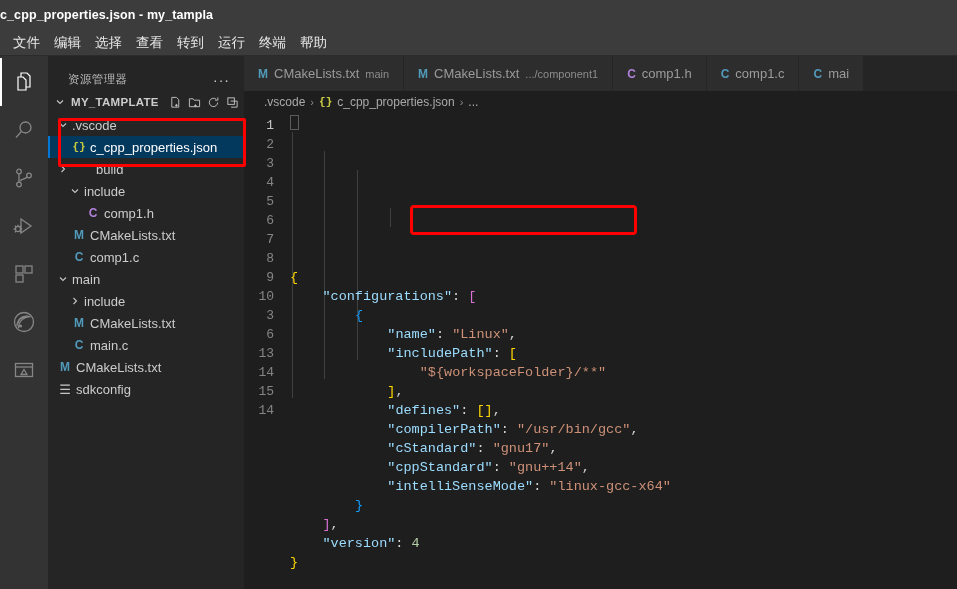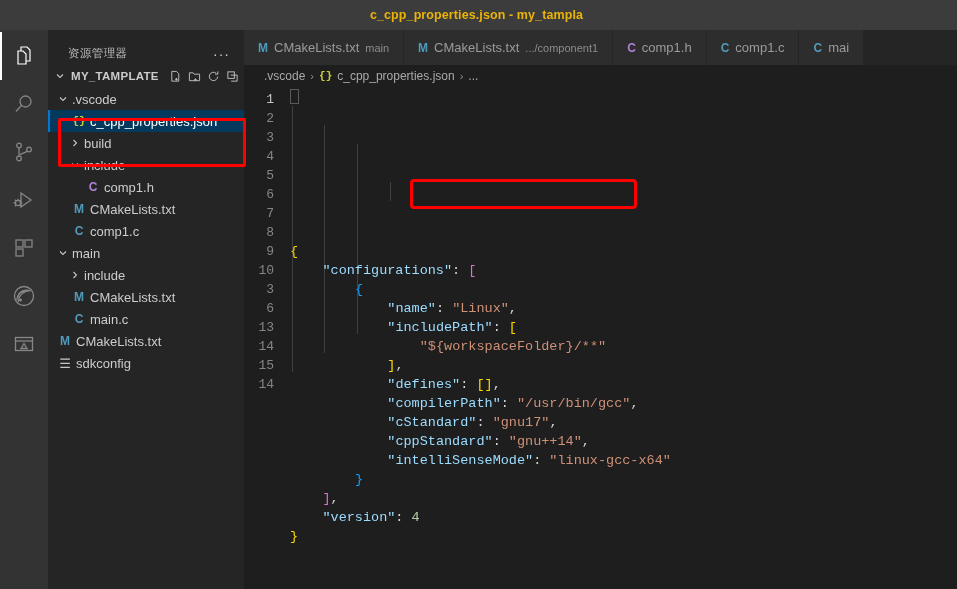--- a/index.html
+++ b/index.html
@@ -13,8 +13,8 @@
 
   
   .titlebar {
-    height: 30px; min-height: 30px; background: #3c3c3c; color: #eab308;
-    display: flex; align-items: center; justify-content: center;
+    height: 30px; min-height: 30px; background: #3c3c3c; color: #ffffff;
+    display: flex; align-items: center; justify-content: flex-start;
     padding-right: 4px; font-size: 12.5px; font-weight: bold;
     white-space: nowrap; overflow: hidden;
   }

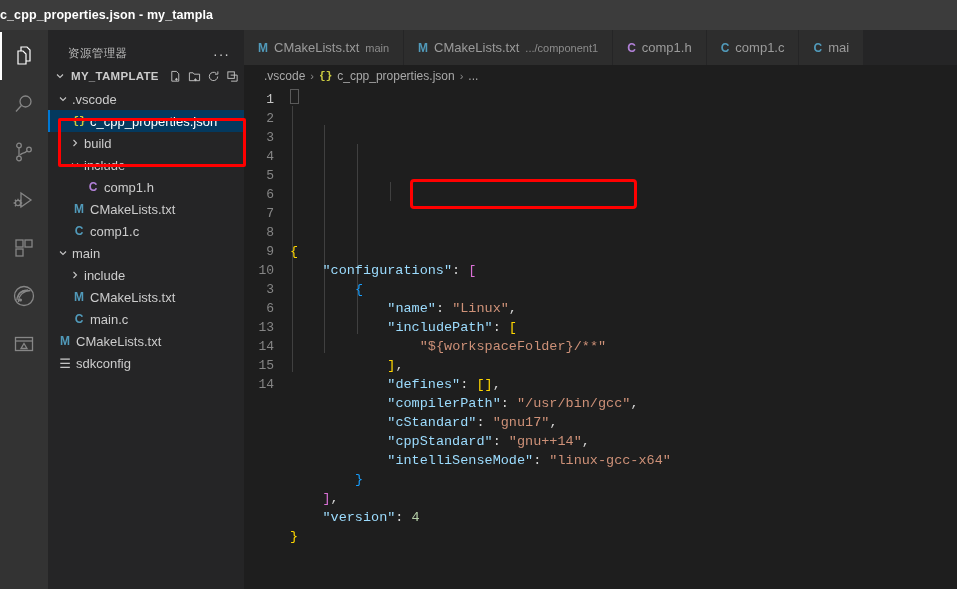--- a/index.html
+++ b/index.html
@@ -143,6 +143,16 @@
     <span class="title-text">c_cpp_properties.json - my_tampla</span>
   </div>
 
+  <div class="menubar">
+    <div class="menu-item">文件</div>
+    <div class="menu-item">编辑</div>
+    <div class="menu-item">选择</div>
+    <div class="menu-item">查看</div>
+    <div class="menu-item">转到</div>
+    <div class="menu-item">运行</div>
+    <div class="menu-item">终端</div>
+    <div class="menu-item">帮助</div>
+  </div>
 
   <div class="body">
 

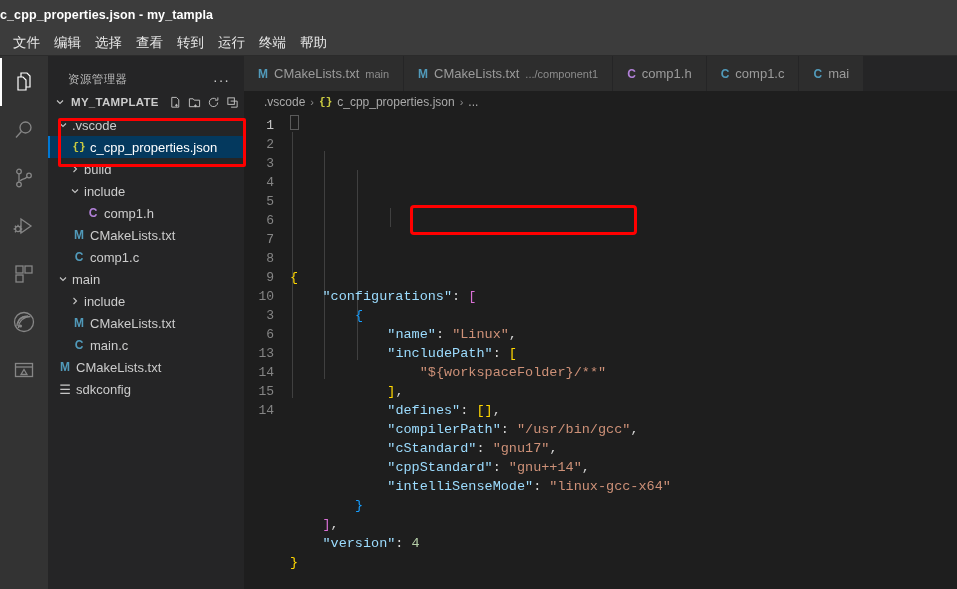--- a/index.html
+++ b/index.html
@@ -267,7 +267,7 @@
           <span class="lbl">c_cpp_properties.json</span>
         </div>
 
-        <div class="row" style="padding-left:20px;">
+        <div class="row" style="padding-left:8px;gap:24px;">
           <span class="chev">
             <svg width="10" height="10" viewBox="0 0 10 10" fill="none" stroke="#c5c5c5" stroke-width="1.1">
                 <path d="M3.5 2 L6.5 5 L3.5 8"></path>

